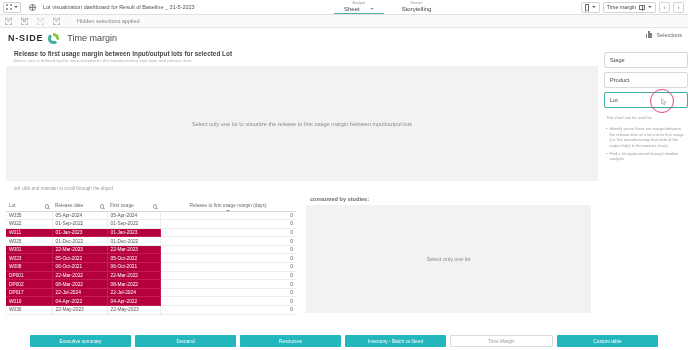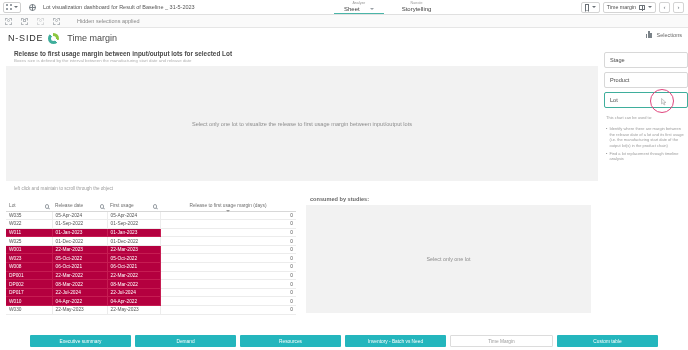--- a/index.html
+++ b/index.html
@@ -79,7 +79,7 @@
     height: 20px; display: flex; align-items: center; gap: 5px;
     padding: 0 8px; background: #fff; position: relative;
   }
-  .logo { font-size: 9px; font-weight: normal; letter-spacing: 0.8px; color: #2c2c2c; text-align: right; }
+  .logo { font-size: 9px; font-weight: bold; letter-spacing: 0.8px; color: #2c2c2c; text-align: right; }
   .logo-mark {
     width: 11px; height: 11px; border-radius: 50%;
     background: conic-gradient(from 210deg, #3fae9c 0deg 110deg, #fff 110deg 145deg, #8cc63f 145deg 255deg, #fff 255deg 290deg, #3fae9c 290deg 360deg);

